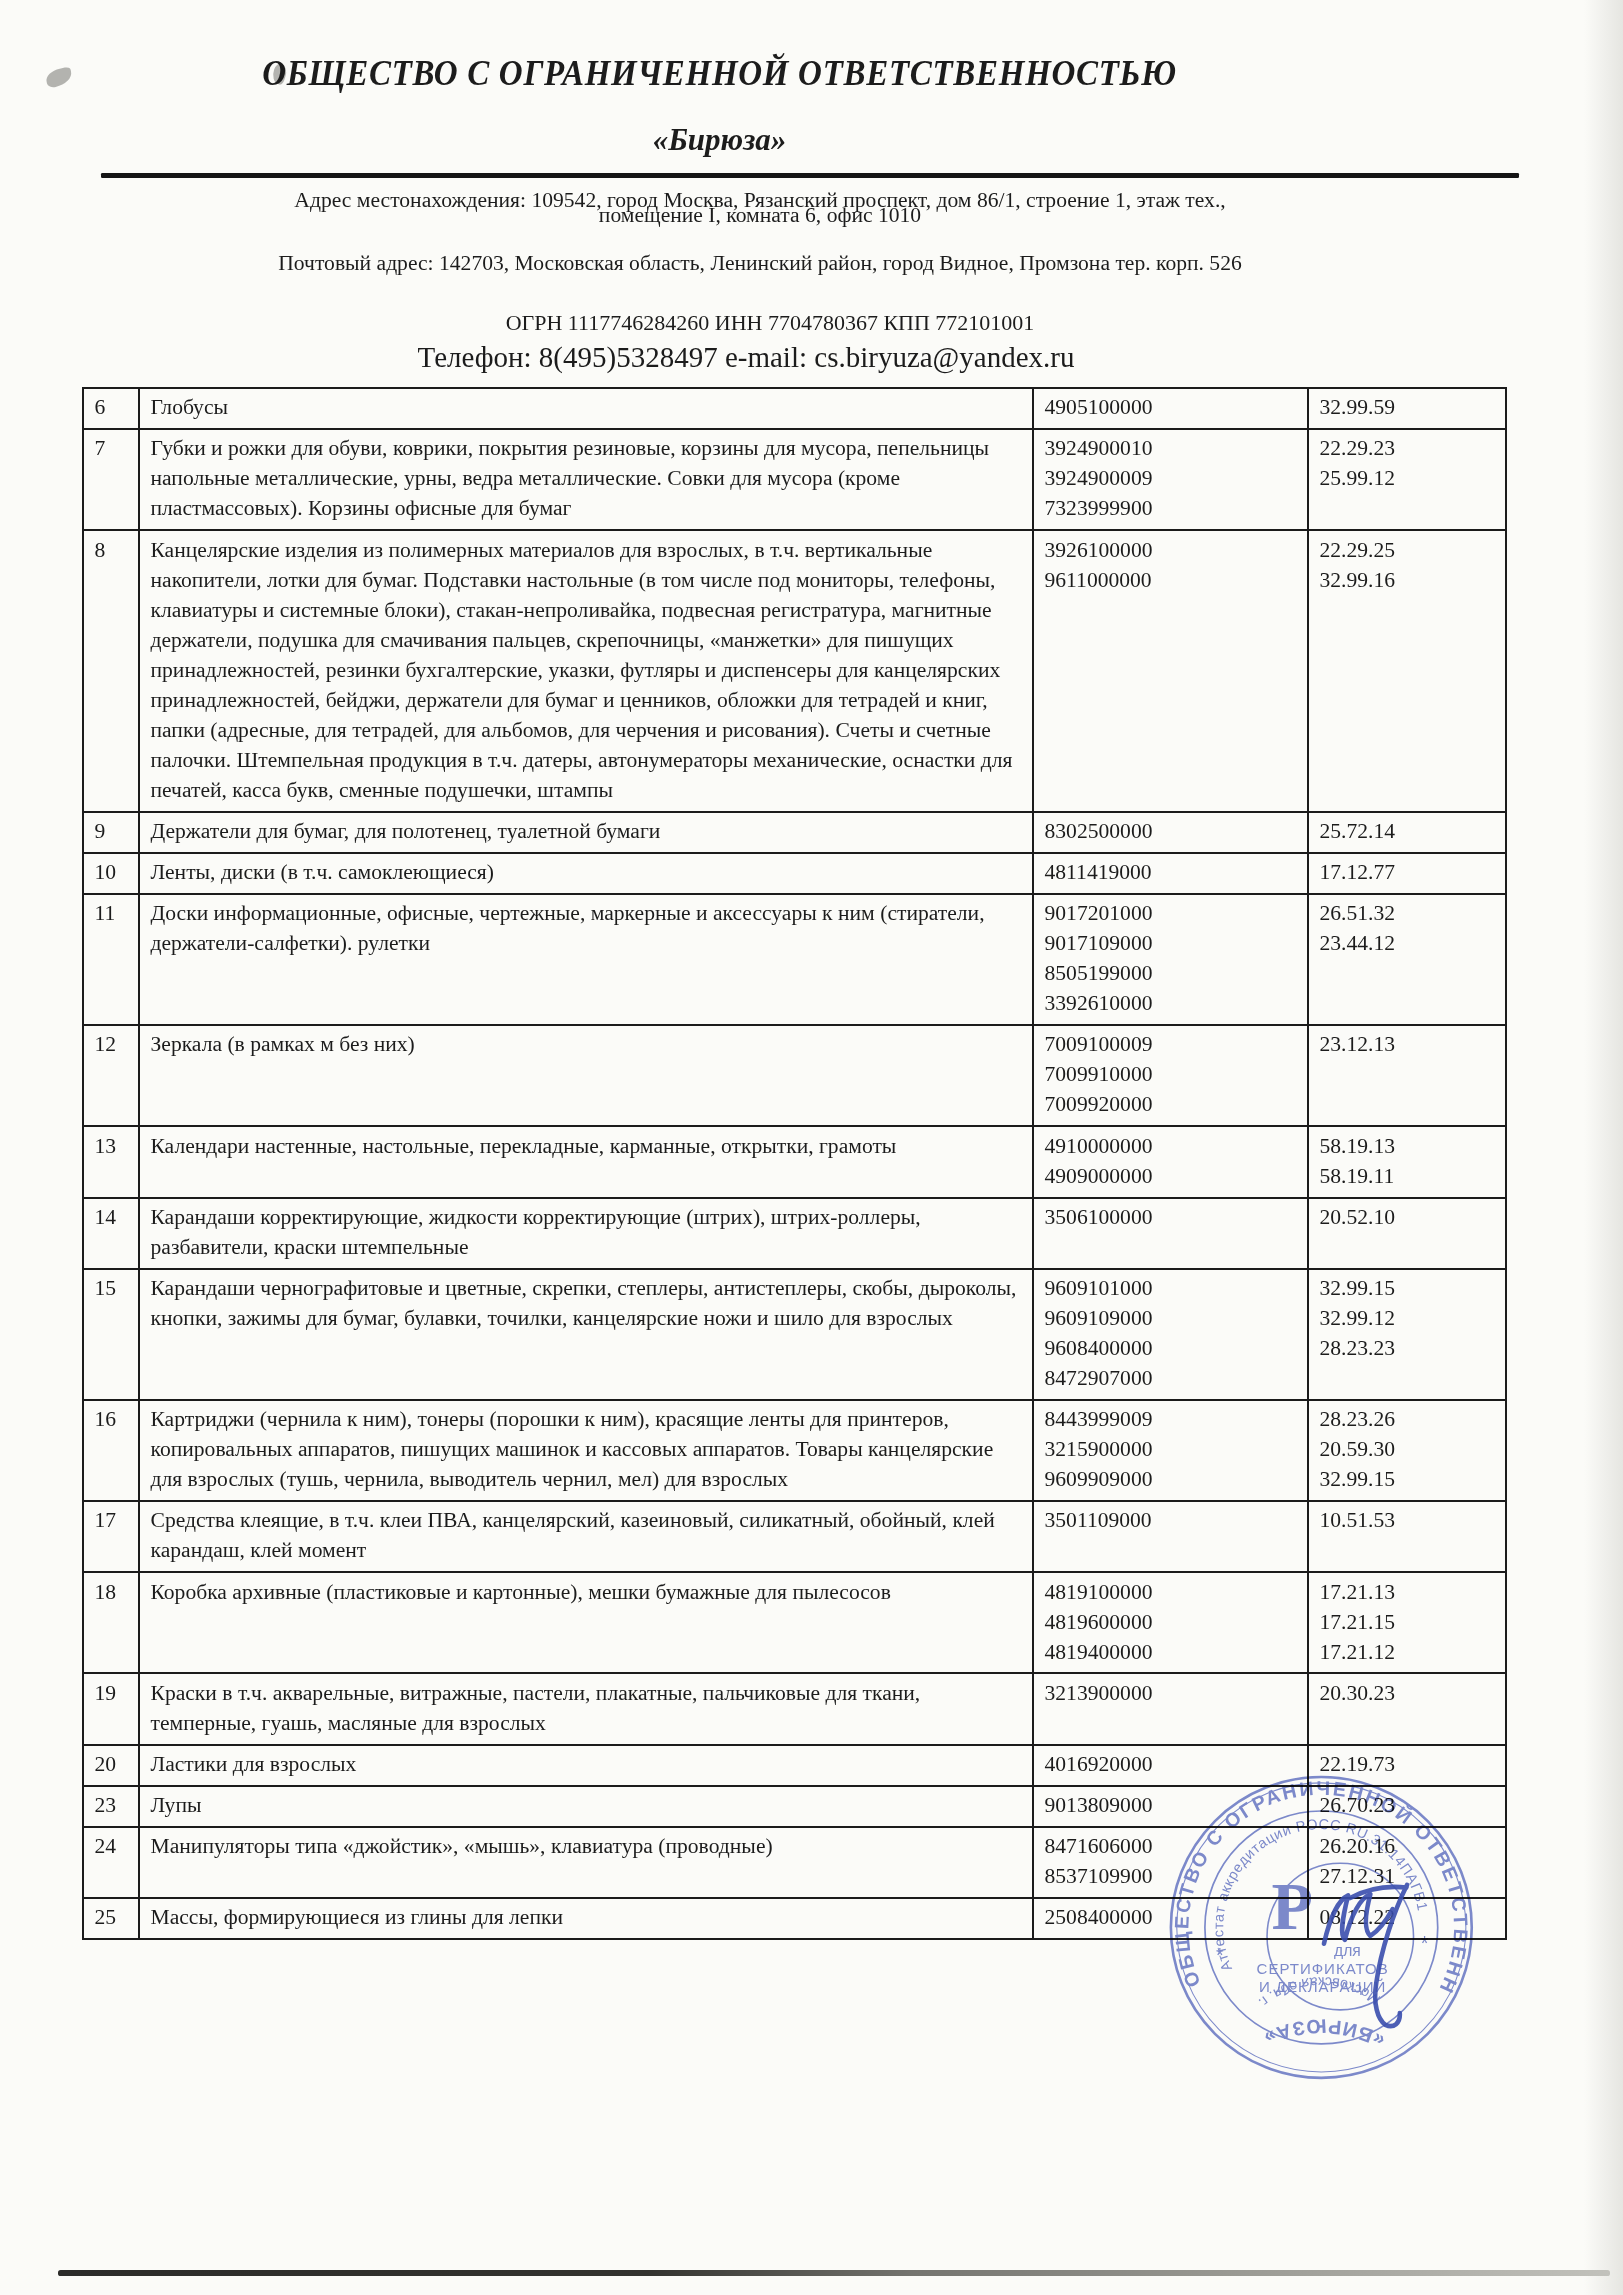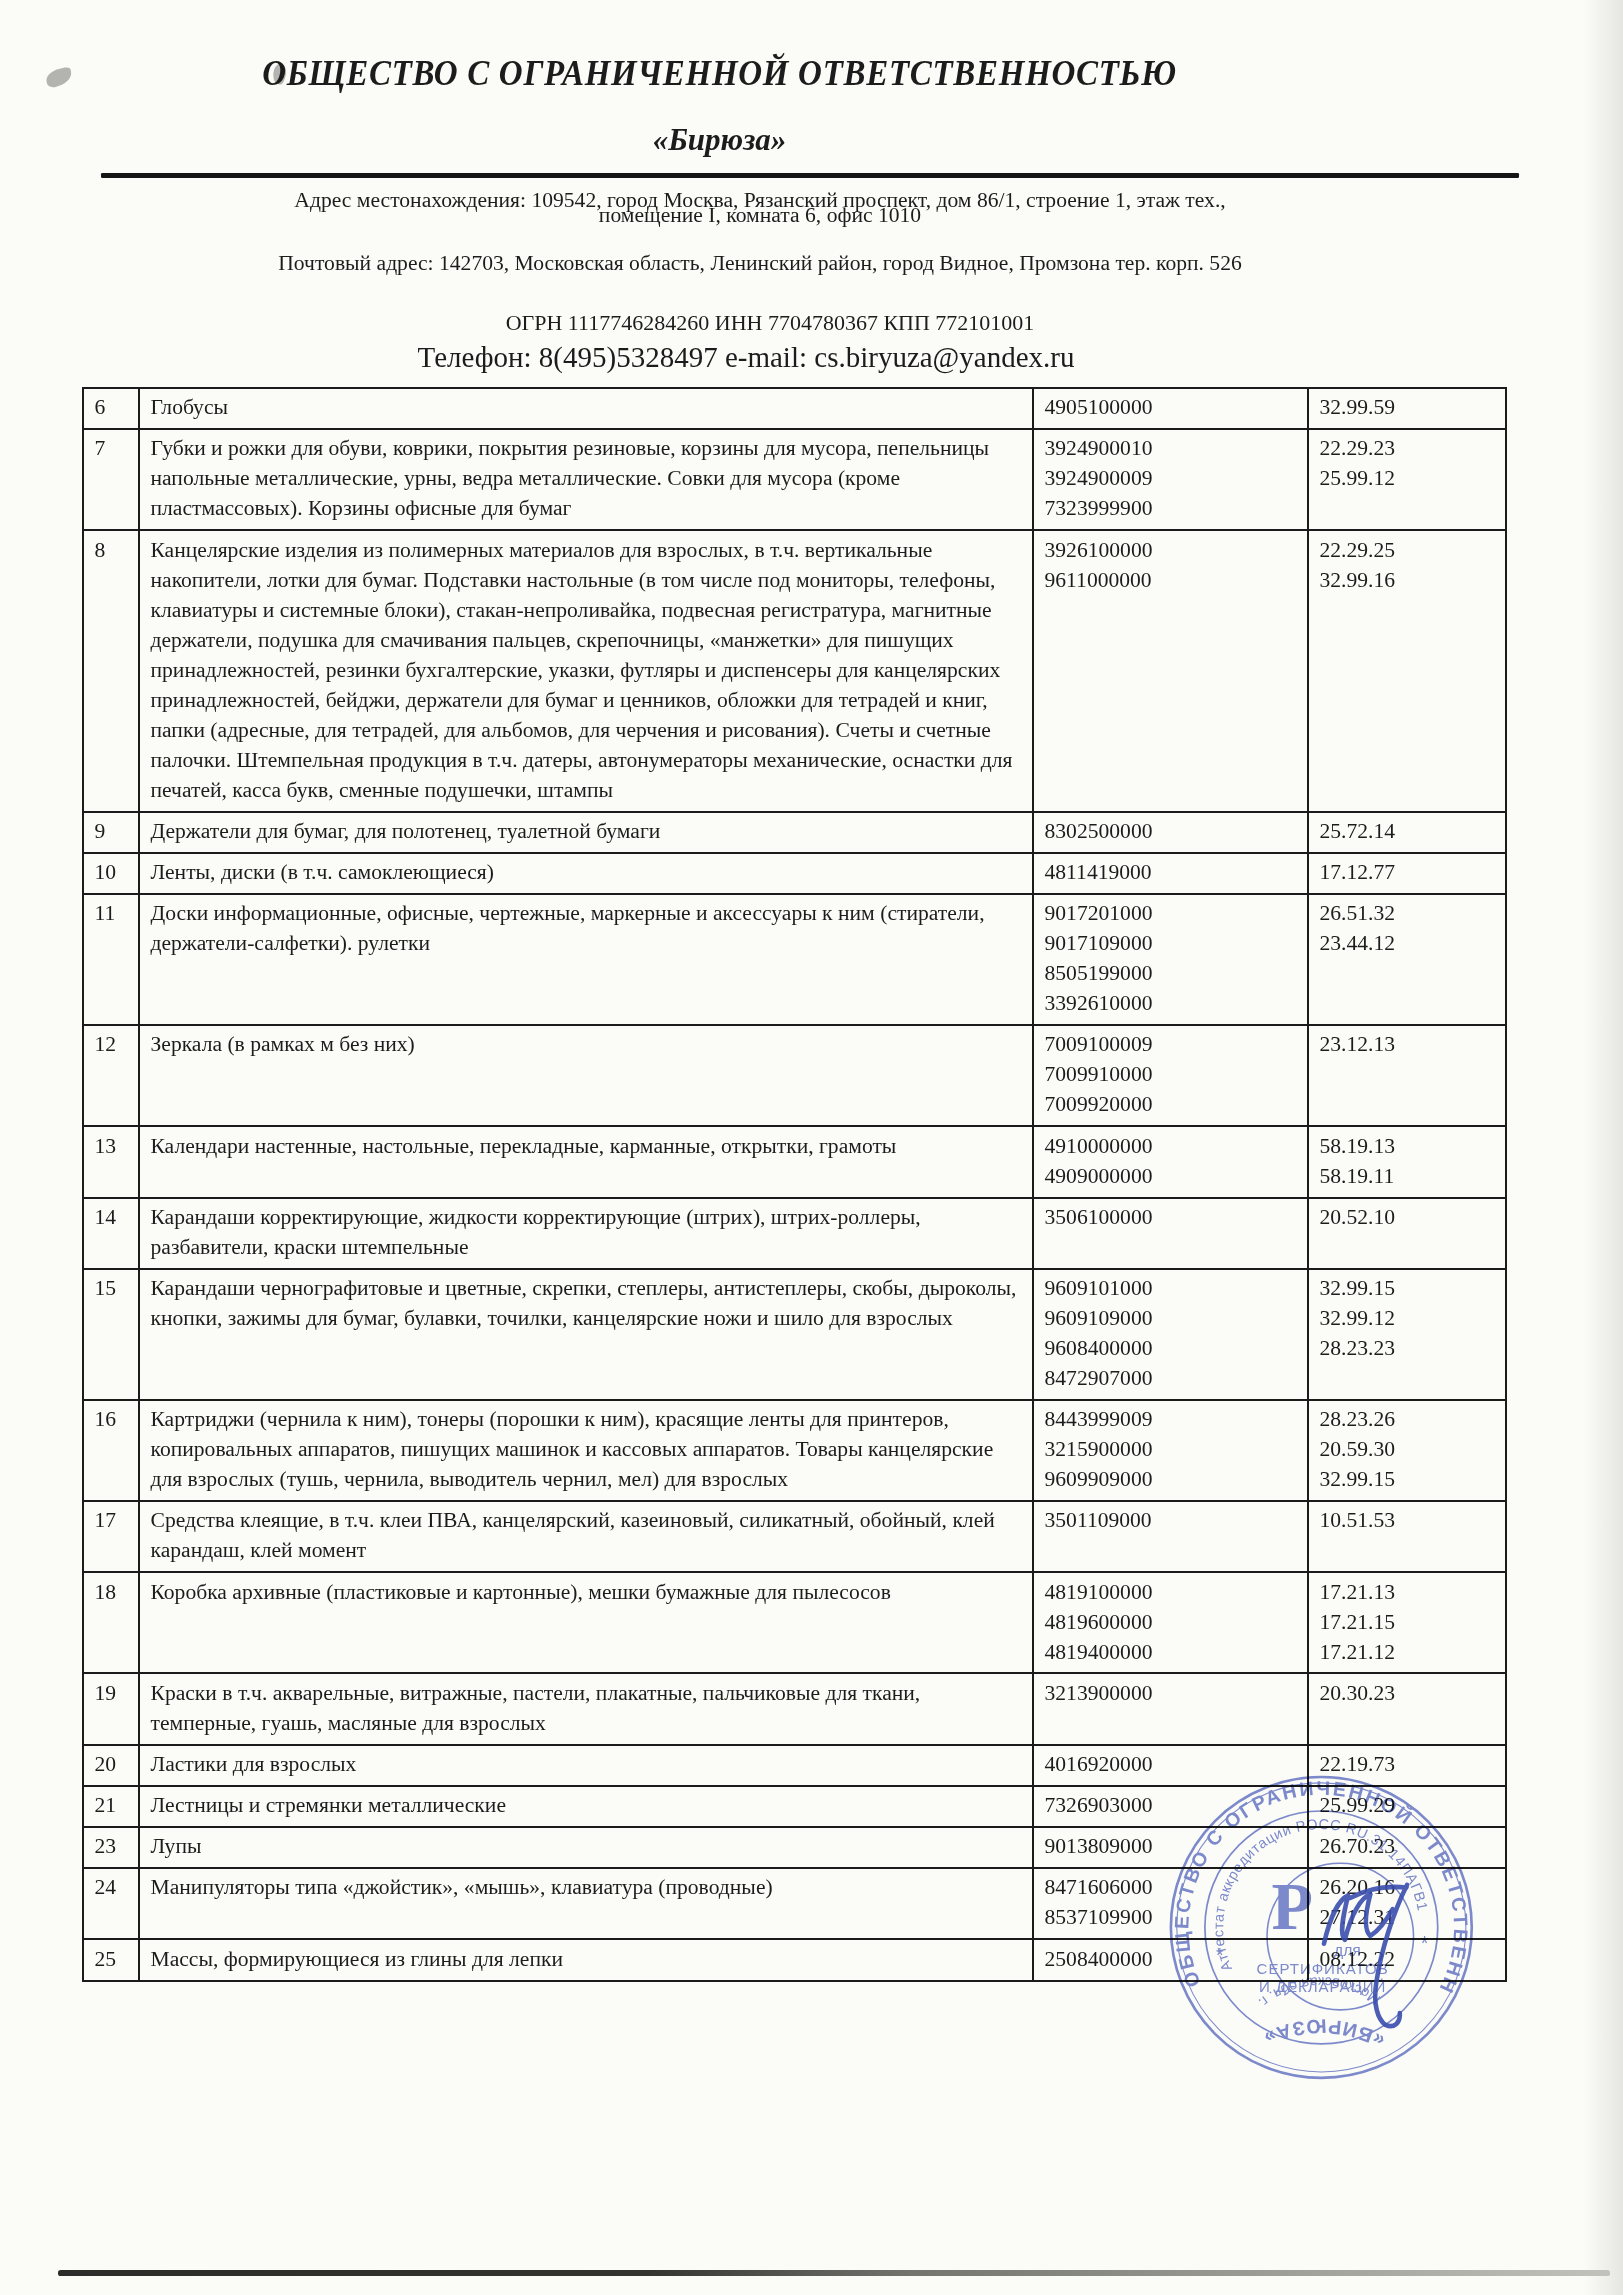--- a/index.html
+++ b/index.html
@@ -262,16 +262,6 @@
             </td>
             <td class="col-okpd">
               <span class="okpd-line">22.19.73</span>
-            </td>
-          </tr>
-          <tr>
-            <td class="col-num">21</td>
-            <td class="col-desc">Лестницы и стремянки металлические</td>
-            <td class="col-code">
-              <span class="code-line">7326903000</span>
-            </td>
-            <td class="col-okpd">
-              <span class="okpd-line">25.99.29</span>
             </td>
           </tr>
           <tr>

